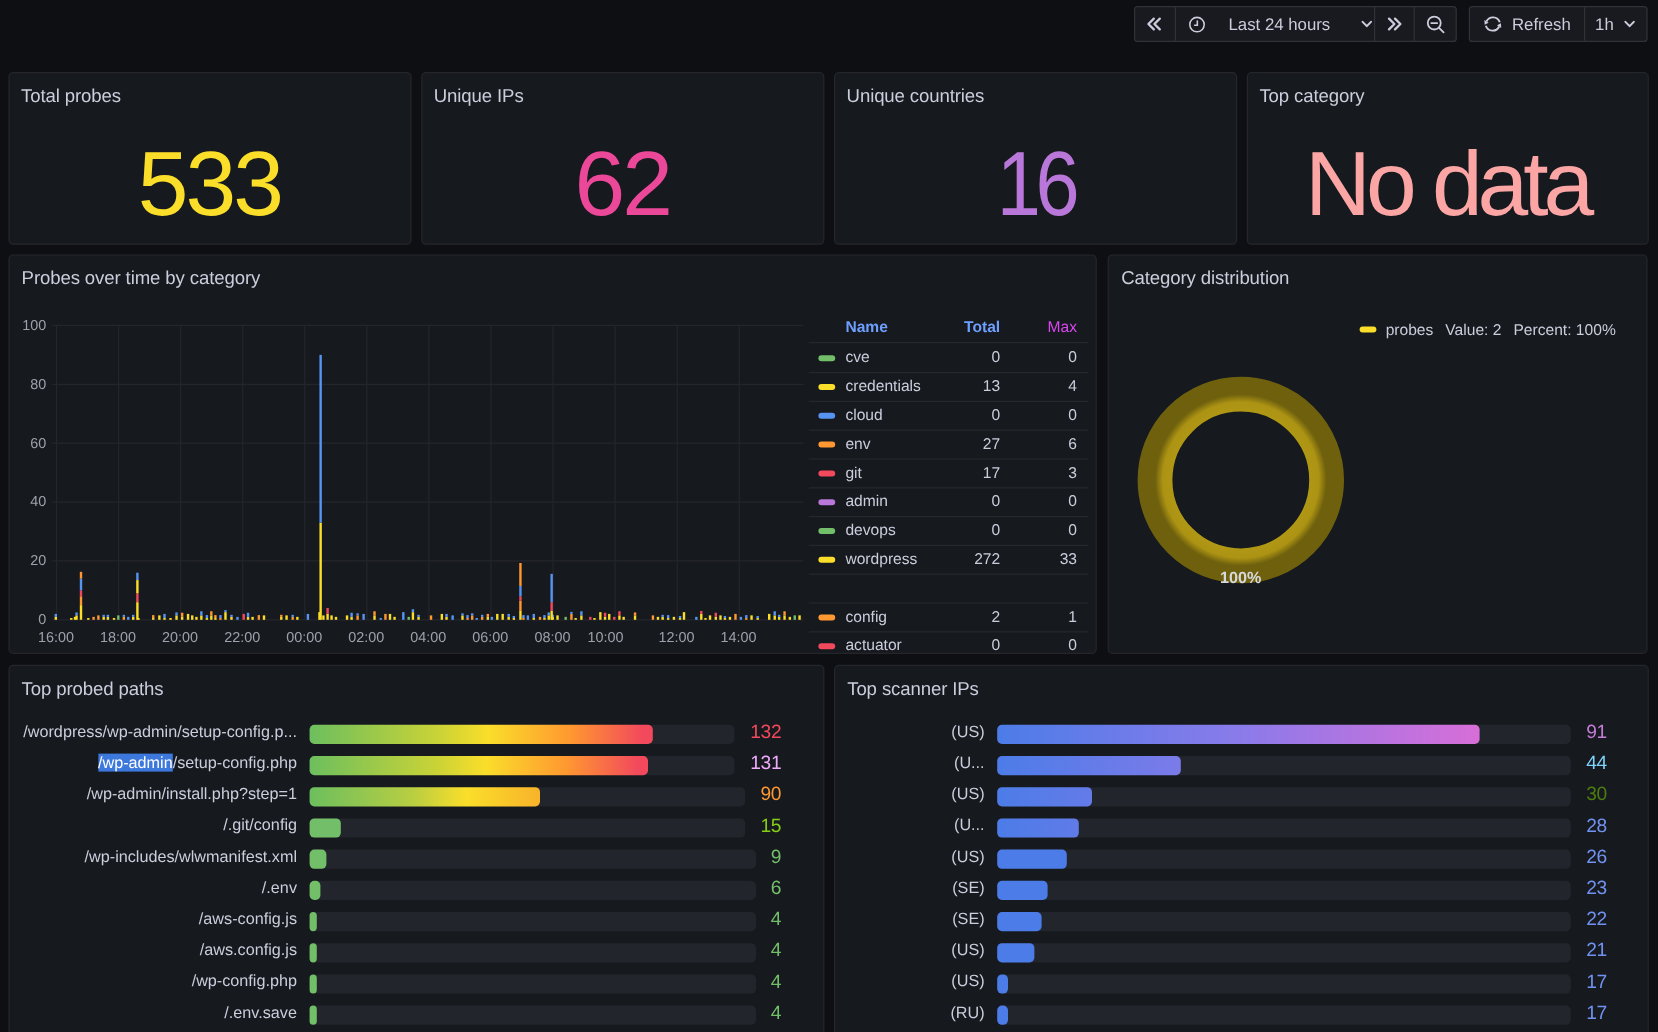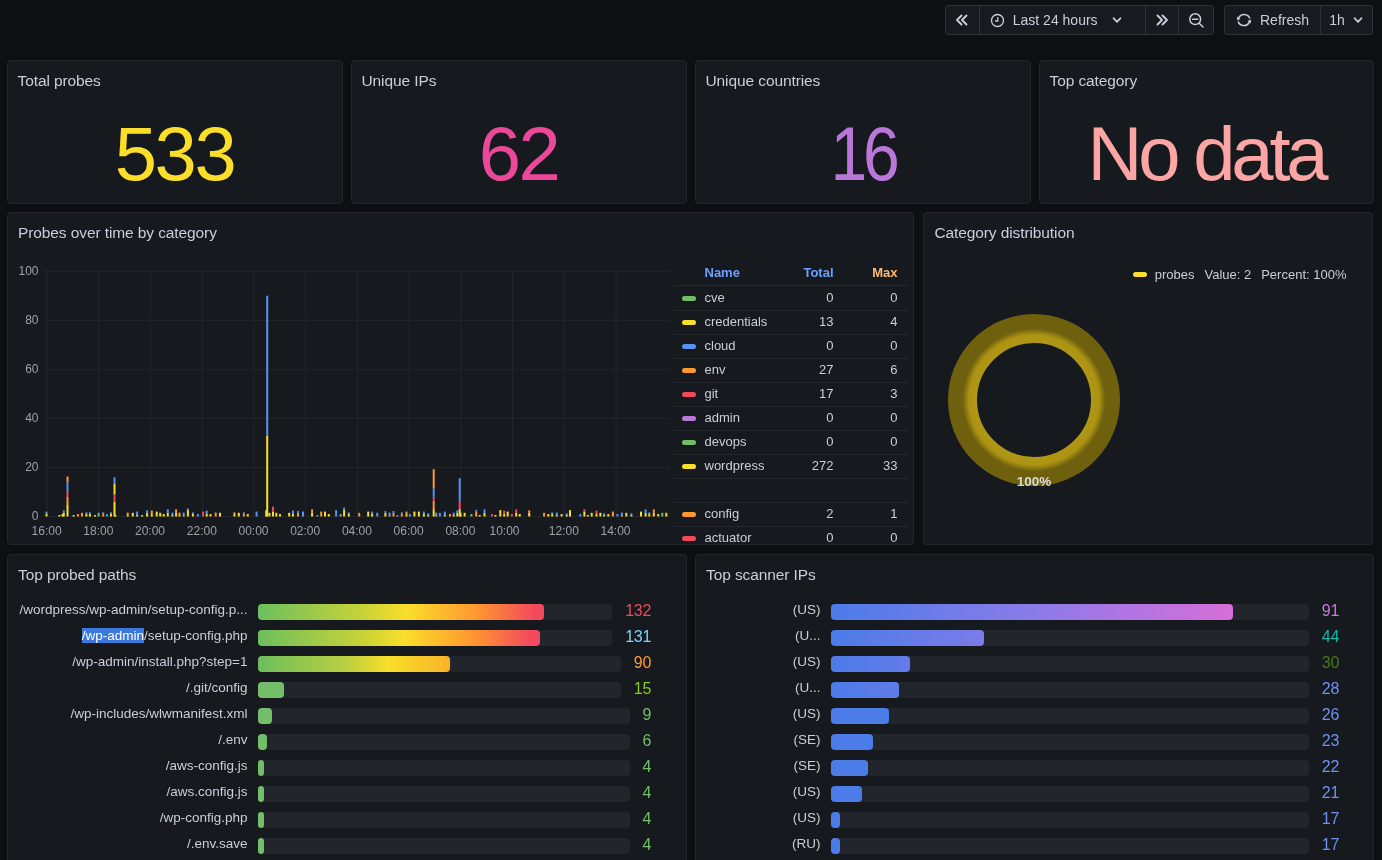--- a/index.html
+++ b/index.html
@@ -32,7 +32,7 @@
       </svg>
     </div>
   <div class="tbsep"></div>
-  <div class="tbbtn" style="width:166px;justify-content:flex-start;padding-left:10px">
+  <div class="tbbtn" style="width:166px;justify-content:space-between;padding-left:10px">
     <svg width="15" height="15" viewBox="0 0 16 16" fill="none" stroke="#CCCCDC" stroke-width="1.4">
         <circle cx="8" cy="8" r="6.4"></circle>
         <path d="M8.3 4.9 V8.5 H5.9" stroke-linecap="round"></path>

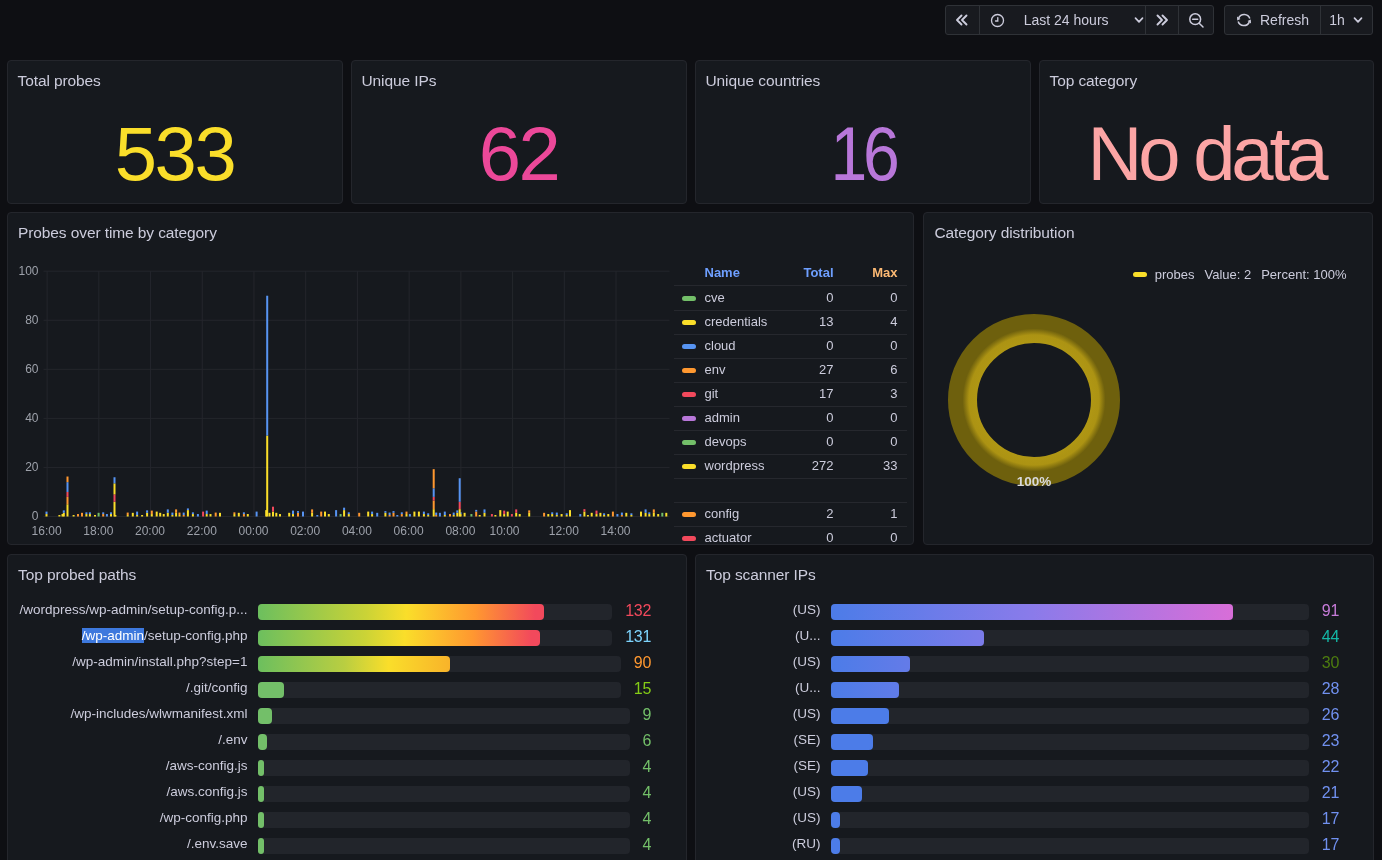--- a/index.html
+++ b/index.html
@@ -335,7 +335,7 @@
   <div class="lrow lhead" style="top:48px">
       <span class="lname" style="color:#6E9FFF;font-weight:600">Name</span>
       <span class="ltot" style="color:#6E9FFF;font-weight:600">Total</span>
-      <span class="lmax" style="color:#fdba74;font-weight:700">Max</span>
+      <span class="lmax" style="color:#d946ef;font-weight:400">Max</span>
     </div>
     <div class="lsep" style="top:72px"></div>
     <div class="lrow" style="top:73px">

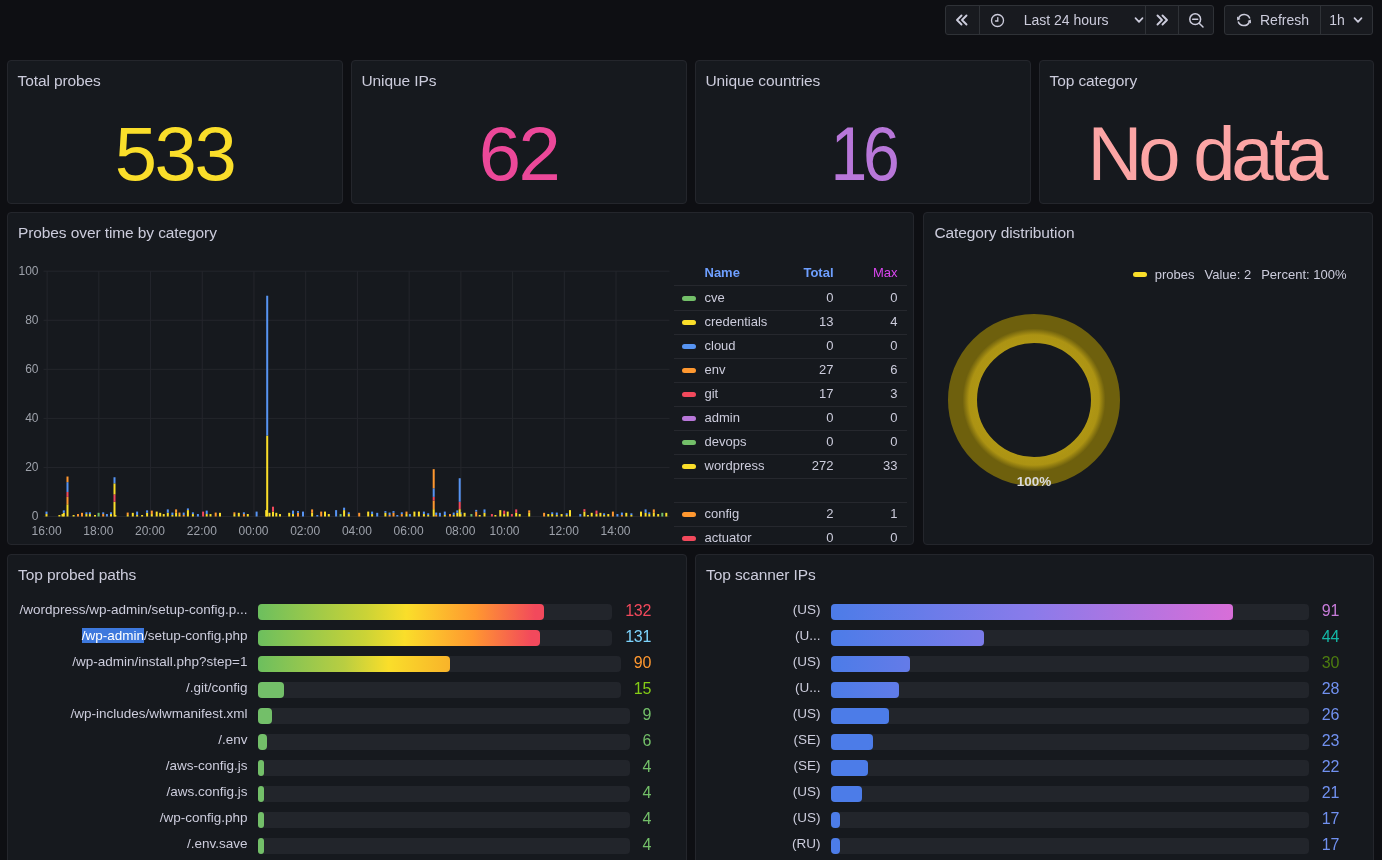--- a/index.html
+++ b/index.html
@@ -442,7 +442,7 @@
     <div class="glab" style="top:73.0px;width:240px"><span class="sel">/wp-admin</span>/setup-config.php</div>
     <div class="gtrack" style="top:74.5px;left:250.5px;width:354.2px"></div>
     <div class="gfill" style="top:74.5px;left:250.5px;width:282.0px;background:linear-gradient(90deg,#6CBF5E,#CBD336 38%,#FADE2A 52%,#FF9830 76%,#F2495C 97%)"></div>
-    <div class="gval" style="top:72.5px;left:583.5px;color:#7dd3fc">131</div>
+    <div class="gval" style="top:72.5px;left:583.5px;color:#f0abfc">131</div>
     <div class="glab" style="top:99.0px;width:240px">/wp-admin/install.php?step=1</div>
     <div class="gtrack" style="top:100.5px;left:250.5px;width:362.9px"></div>
     <div class="gfill" style="top:100.5px;left:250.5px;width:192.0px;background:linear-gradient(90deg,#6CBF5E,#B9CE41 45%,#FADE2A 68%,#F8B32A 100%)"></div>

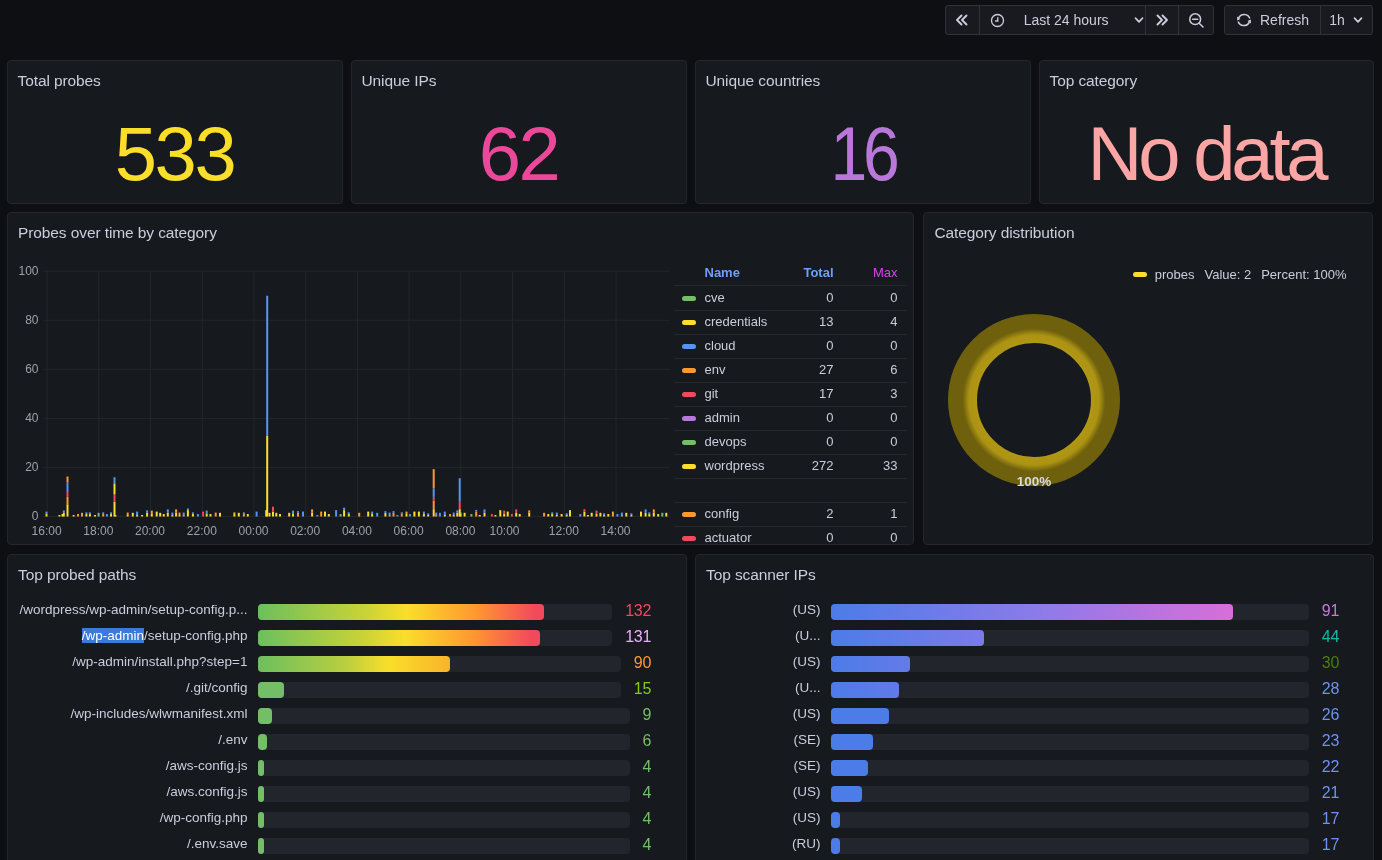--- a/index.html
+++ b/index.html
@@ -486,7 +486,7 @@
     <div class="glab" style="top:73.0px;width:125px">(U...</div>
     <div class="gtrack" style="top:74.5px;left:135.2px;width:478.2px"></div>
     <div class="gfill" style="top:74.5px;left:135.2px;width:153.0px;background:linear-gradient(90deg,#4C7CE8,rgb(123, 123, 233))"></div>
-    <div class="gval" style="top:72.5px;left:583.5px;color:#14b8a6">44</div>
+    <div class="gval" style="top:72.5px;left:583.5px;color:#7dd3fc">44</div>
     <div class="glab" style="top:99.0px;width:125px">(US)</div>
     <div class="gtrack" style="top:100.5px;left:135.2px;width:478.2px"></div>
     <div class="gfill" style="top:100.5px;left:135.2px;width:79.0px;background:linear-gradient(90deg,#4C7CE8,rgb(100, 123, 232))"></div>

